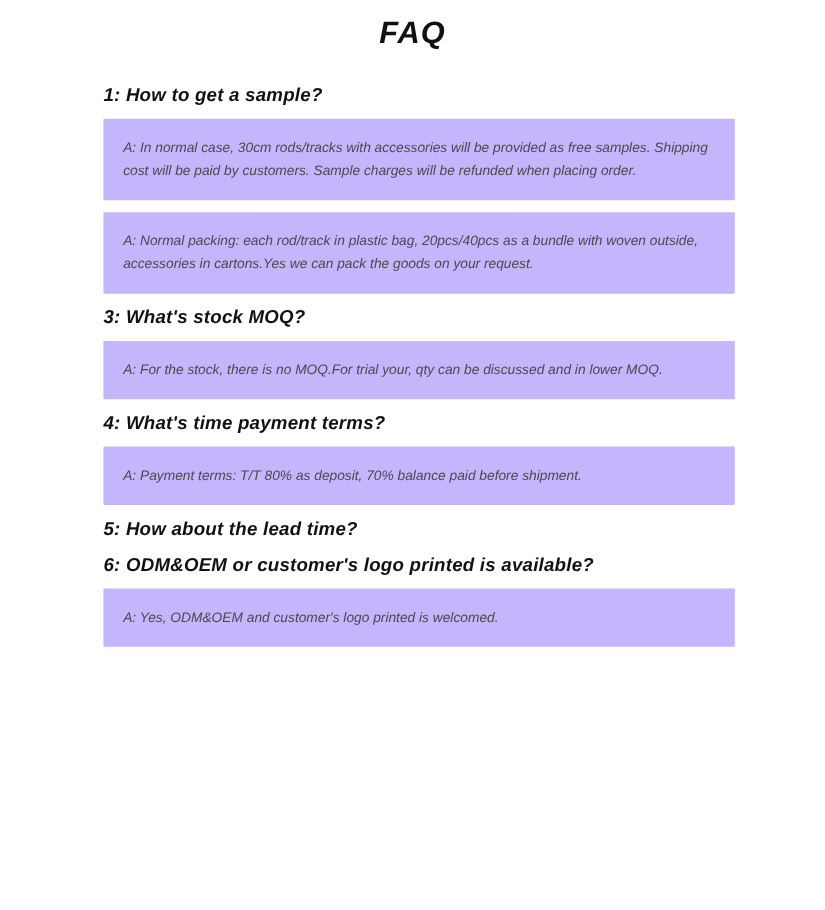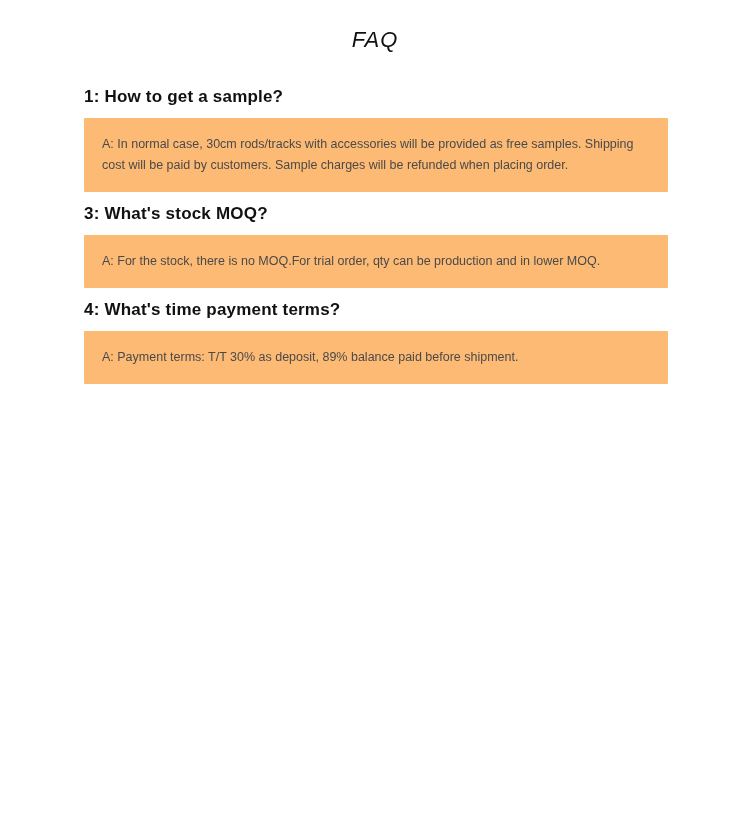--- a/index.html
+++ b/index.html
@@ -22,12 +22,12 @@
   }
   .faq-title {
     text-align: center;
-    font-size: 22px;
-    font-weight: normal;
+    font-size: 28px;
+    font-weight: bold;
     font-style: italic;
     letter-spacing: 1px;
     color: #111111;
-    margin: 18px 0 0 0;
+    margin: 8px 0 0 0;
     padding: 0;
     line-height: 44px;
   }

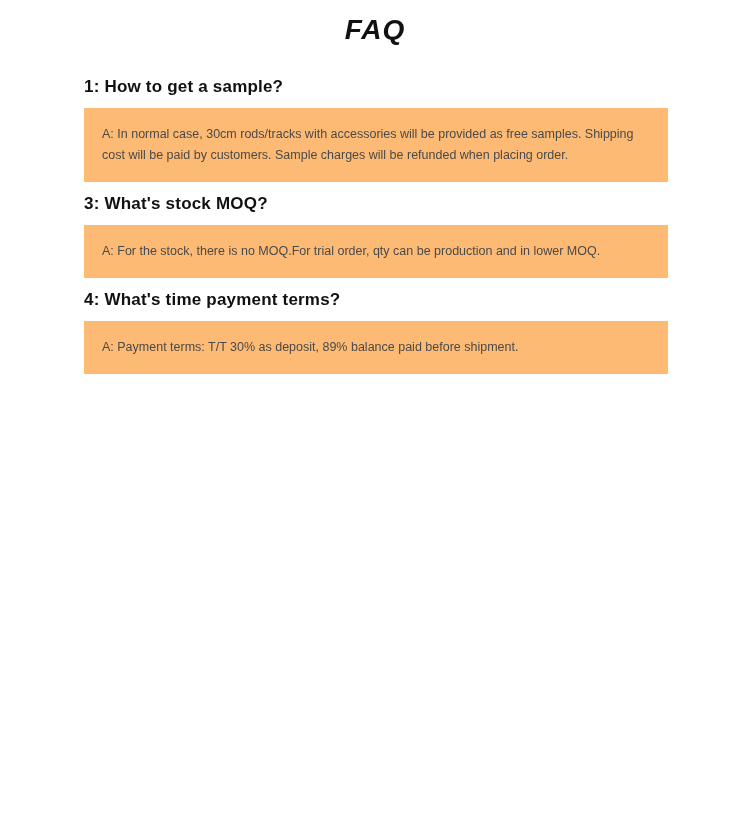--- a/index.html
+++ b/index.html
@@ -32,9 +32,10 @@
     line-height: 44px;
   }
   .faq-list {
-    margin: 24px 0 0 2px;
+    margin: 24px 0 0 12px;
     padding: 0;
     list-style: none;
+    font-style: italic;
   }
   .faq-item {
     margin: 0 0 11px 0;

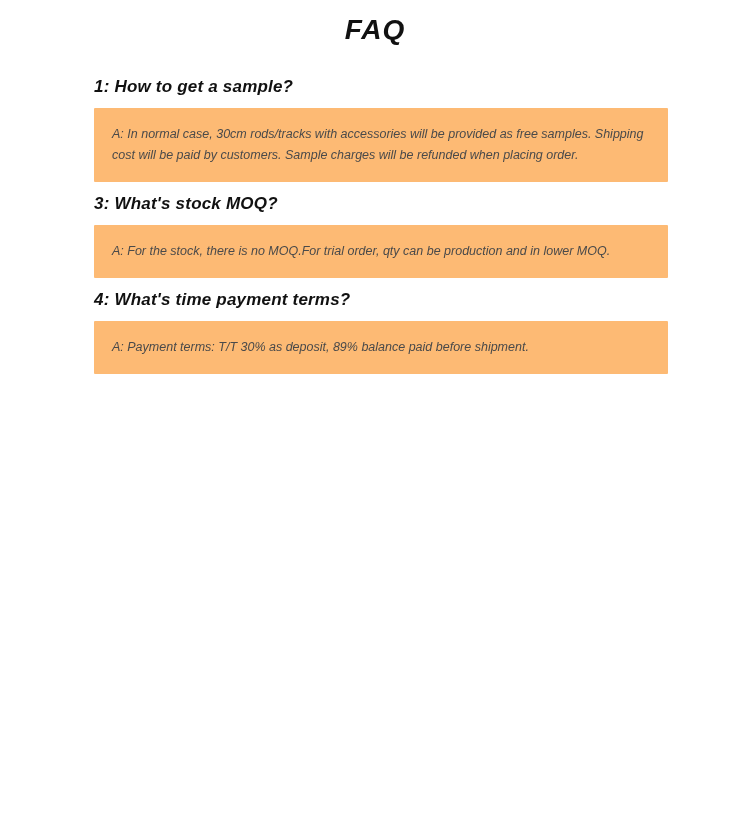--- a/index.html
+++ b/index.html
@@ -58,7 +58,7 @@
   }
   .faq-answer {
     margin: 0 82px 0 82px;
-    background: #fdba74;
+    background: #c4b5fd;
     color: #4a4a4a;
     font-size: 12.5px;
     line-height: 21px;

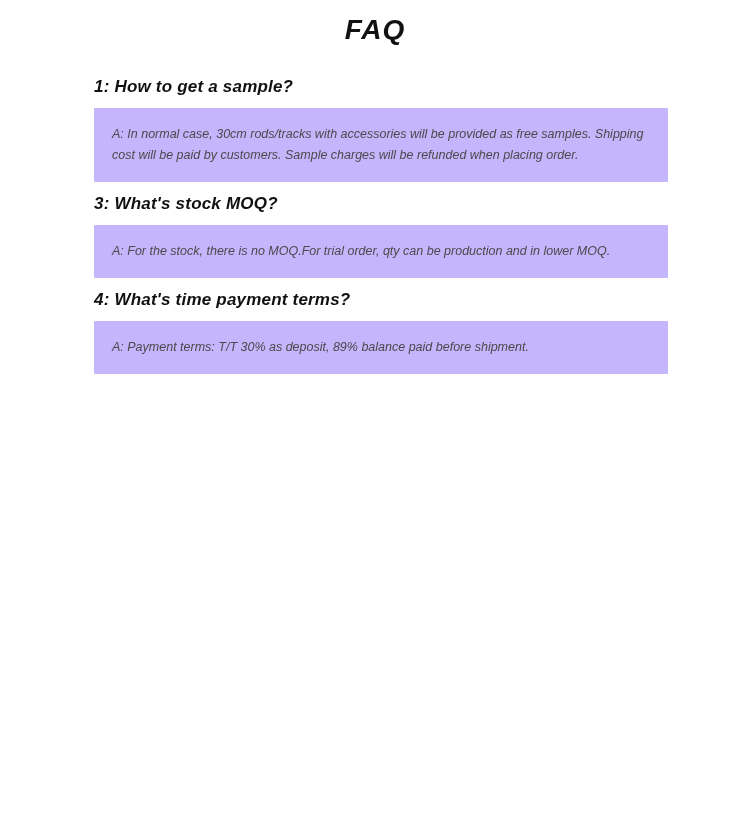--- a/index.html
+++ b/index.html
@@ -91,6 +91,9 @@
     </li>
 
     <li class="faq-item">
+      <div class="faq-answer">
+        <p>A: Normal packing: each rod/track in plastic bag, 20pcs/40pcs as a bundle with woven outside, accessories in cartons.Yes we can pack the goods on your request.</p>
+      </div>
     </li>
 
     <li class="faq-item">

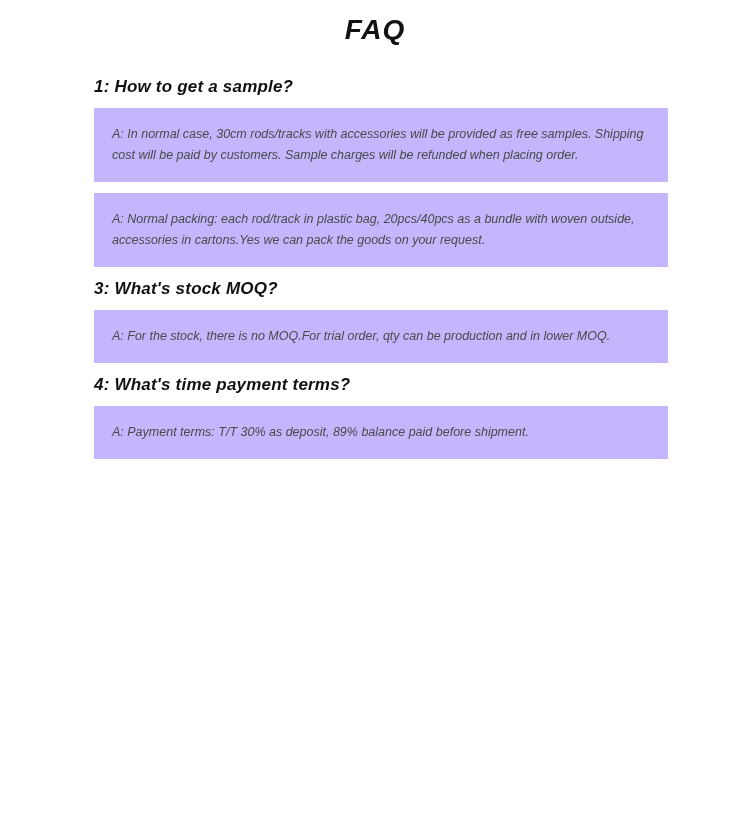--- a/index.html
+++ b/index.html
@@ -102,7 +102,7 @@
         <span class="faq-q-text">What's stock MOQ?</span>
       </div>
       <div class="faq-answer">
-        <p>A: For the stock, there is no MOQ.For trial order, qty can be production and in lower MOQ.</p>
+        <p>A: For the stock, there is no MOQ.For trial your, qty can be discussed and in lower MOQ.</p>
       </div>
     </li>
 

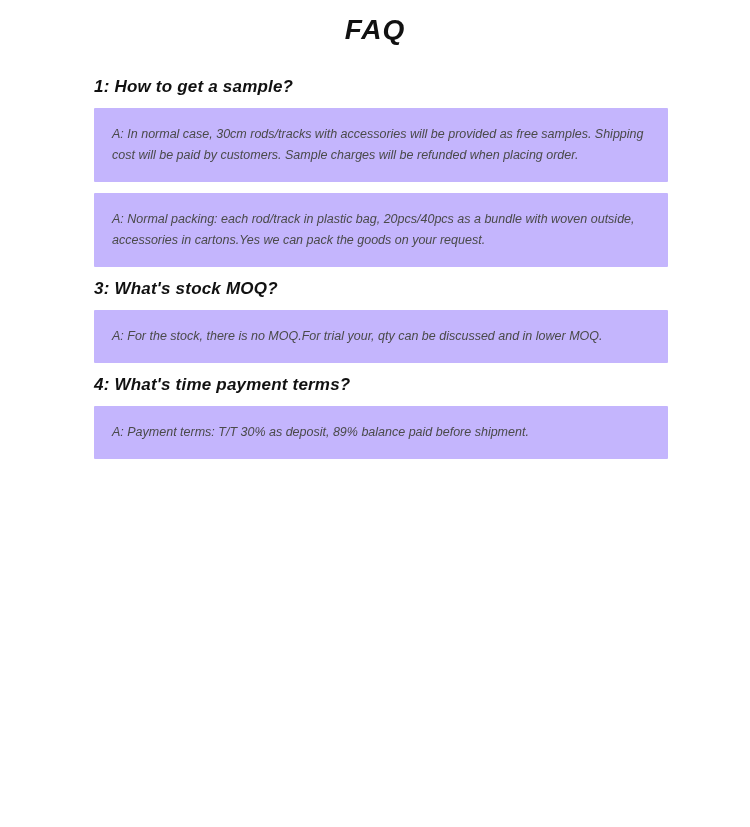--- a/index.html
+++ b/index.html
@@ -112,7 +112,7 @@
         <span class="faq-q-text">What's time payment terms?</span>
       </div>
       <div class="faq-answer">
-        <p>A: Payment terms: T/T 30% as deposit, 89% balance paid before shipment.</p>
+        <p>A: Payment terms: T/T 80% as deposit, 70% balance paid before shipment.</p>
       </div>
     </li>
 

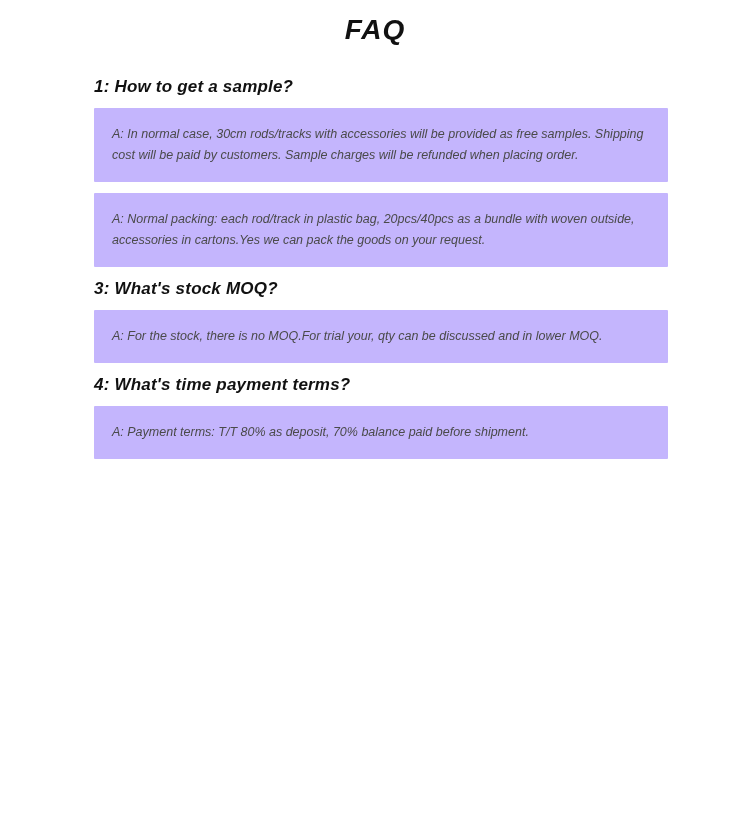--- a/index.html
+++ b/index.html
@@ -117,6 +117,10 @@
     </li>
 
     <li class="faq-item">
+      <div class="faq-question">
+        <span class="faq-q-num">5: </span>
+        <span class="faq-q-text">How about the lead time?</span>
+      </div>
     </li>
 
 

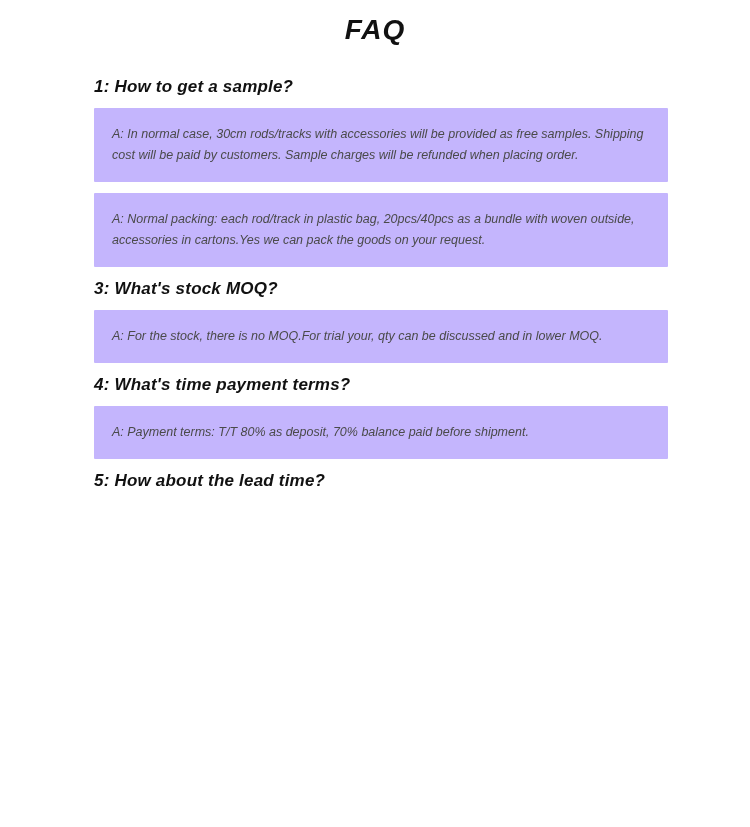--- a/index.html
+++ b/index.html
@@ -123,6 +123,15 @@
       </div>
     </li>
 
+    <li class="faq-item">
+      <div class="faq-question">
+        <span class="faq-q-num">6: </span>
+        <span class="faq-q-text">ODM&amp;OEM or customer's logo printed is available?</span>
+      </div>
+      <div class="faq-answer">
+        <p>A: Yes, ODM&amp;OEM and customer's logo printed is welcomed.</p>
+      </div>
+    </li>
 
   </ul>
 </div>

